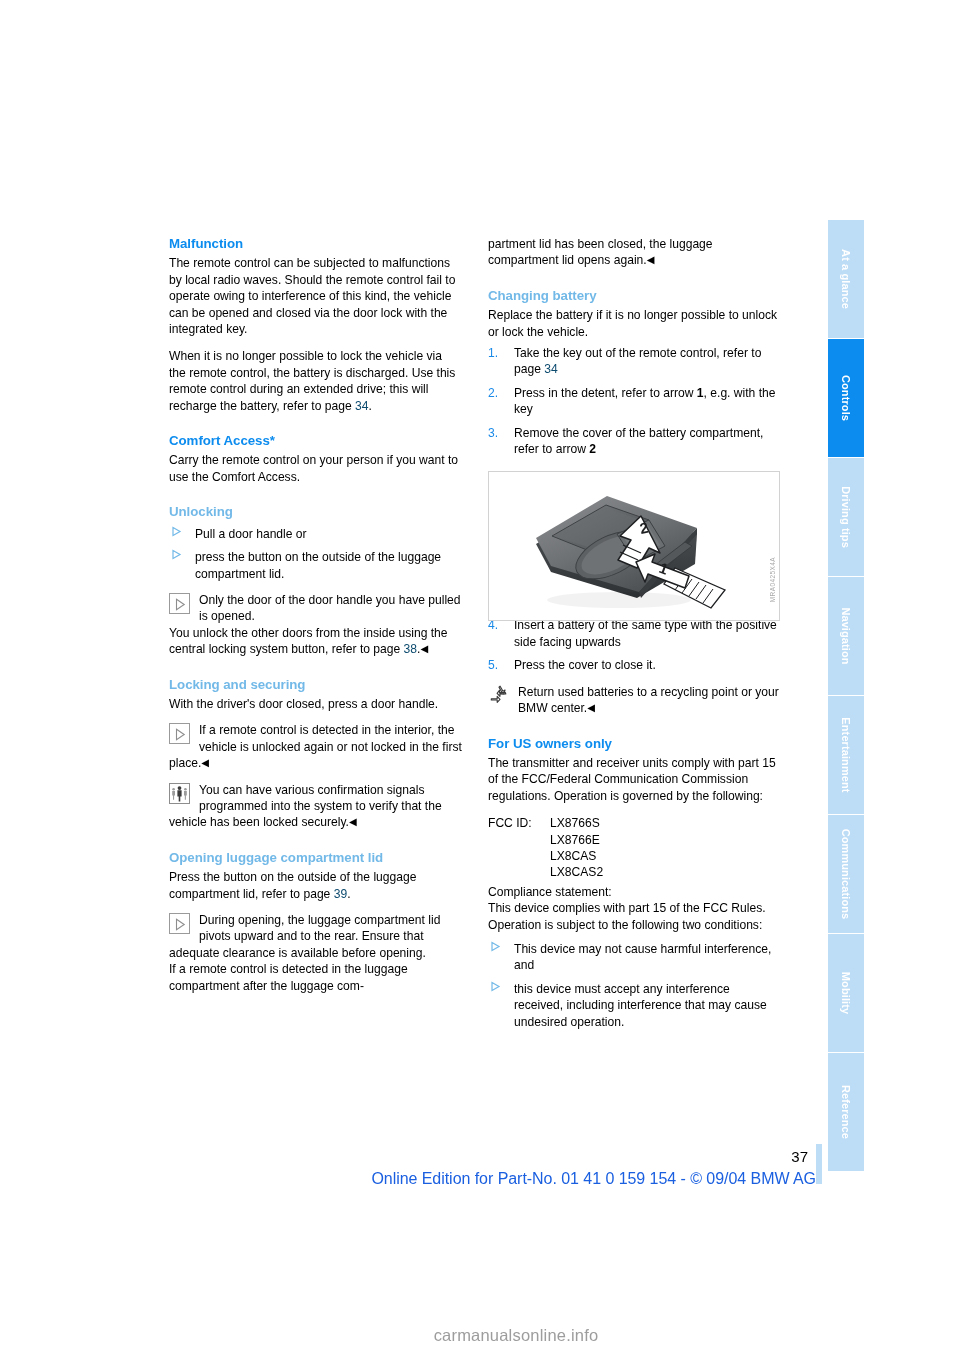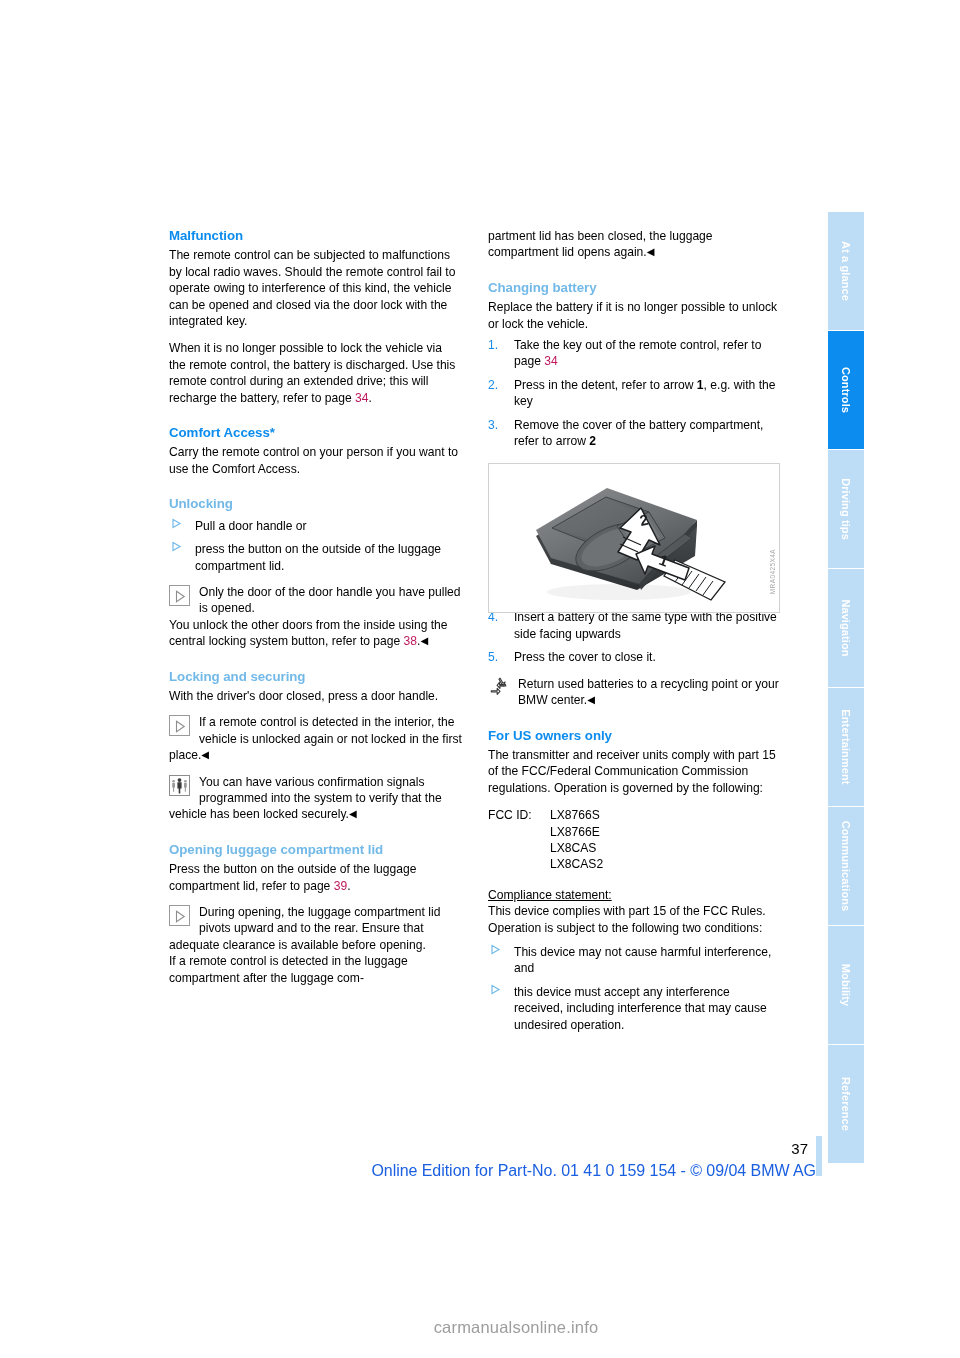--- a/index.html
+++ b/index.html
@@ -19,7 +19,7 @@
   
   #page {
     position: absolute;
-    left: 0; top: 0;
+    left: 0; top: 8px;
     width: 960px;
     height: 1070px;
   }

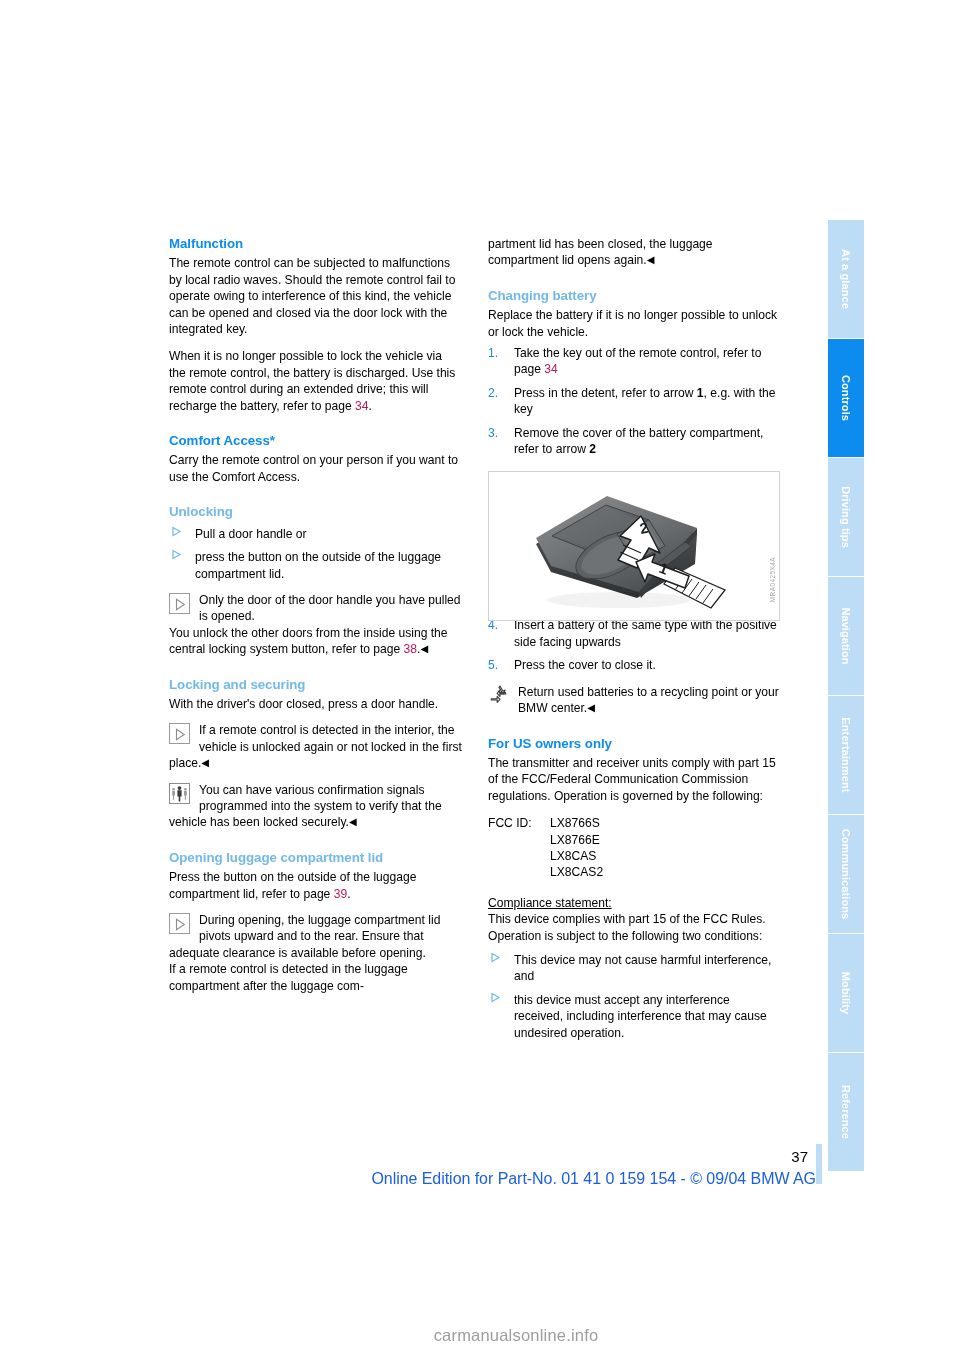--- a/index.html
+++ b/index.html
@@ -61,7 +61,7 @@
   .para + .para { margin-top: 11px; }
   .tight { margin-top: 0; }
 
-  .pg { color: #be185d; }
+  .pg { color: #0c4a6e; }
   .bold { font-weight: bold; }
 
   

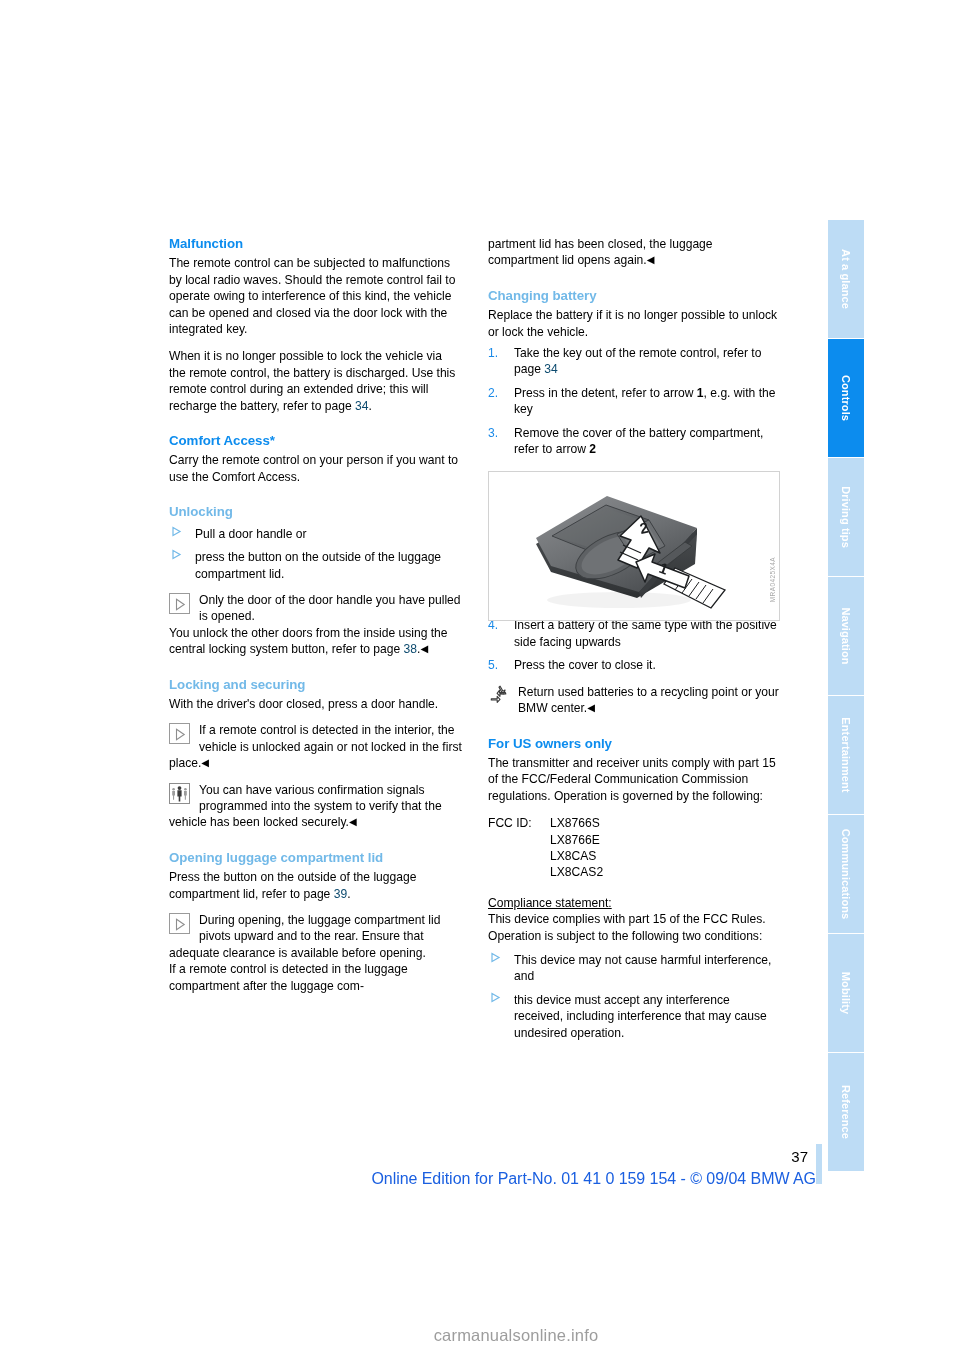--- a/index.html
+++ b/index.html
@@ -412,7 +412,7 @@
       <div style="padding-left:62px;">LX8CAS2</div>
     </div>
 
-    <p style="margin-top:14px;text-decoration:underline;">Compliance statement:</p>
+    <p style="margin-top:3px;">Compliance statement:</p>
     <p>This device complies with part 15 of the FCC Rules. Operation is subject to the following two conditions:</p>
 
     <ul class="tri" style="margin-top:8px;">

